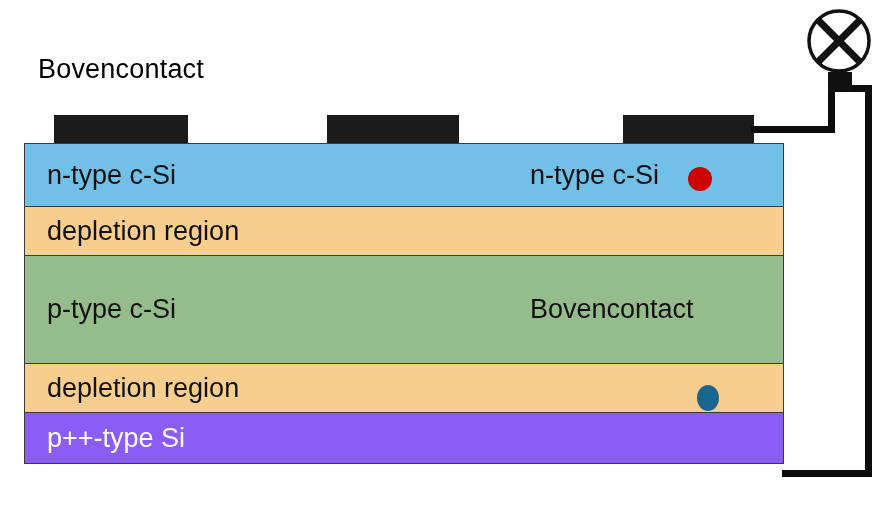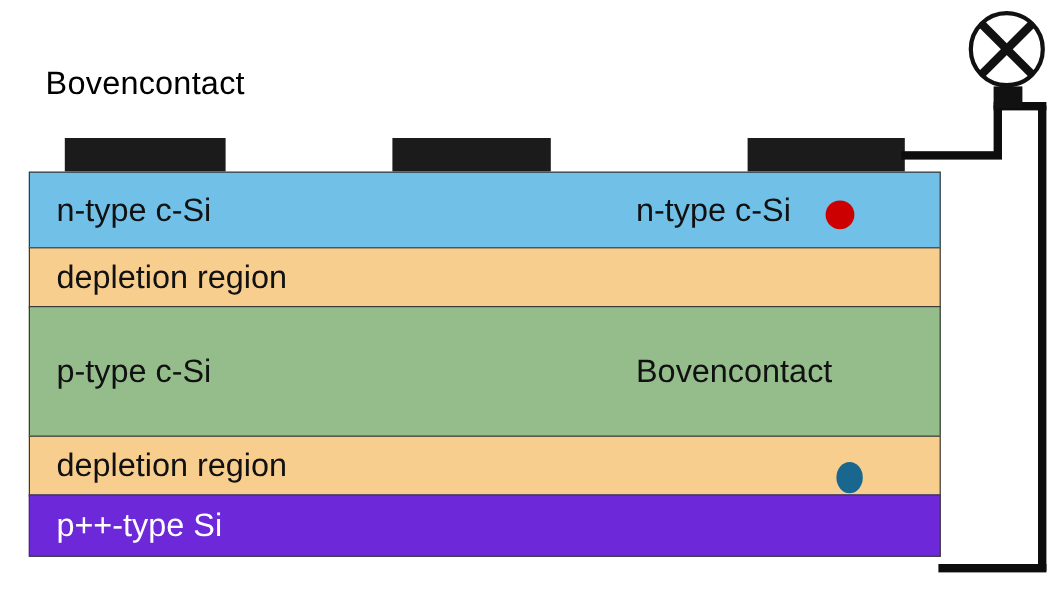--- a/index.html
+++ b/index.html
@@ -76,7 +76,7 @@
   .l-dep1      { height: 51px; background: #F8CE8F; }
   .l-ptype     { height: 109px; background: #95BD8C; }
   .l-dep2      { height: 51px; background: #F8CE8F; }
-  .l-pplus     { height: 52px; background: #6d28d9; }
+  .l-pplus     { height: 52px; background: #8b5cf6; }
   .l-ground    { height: 49px; background: #C4C4C4; }
 
   

